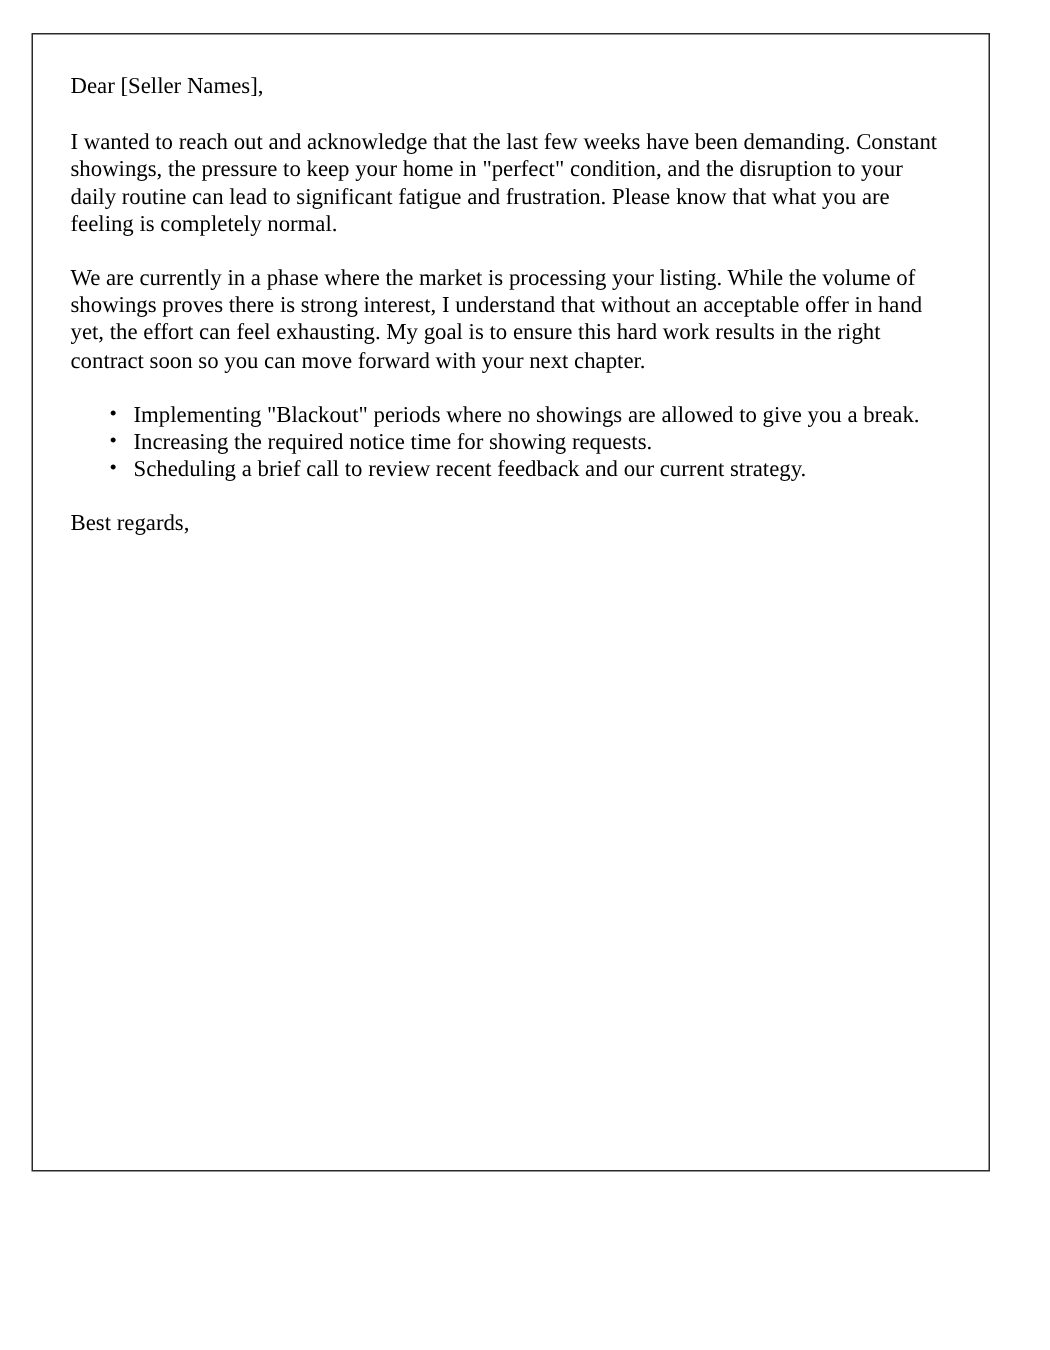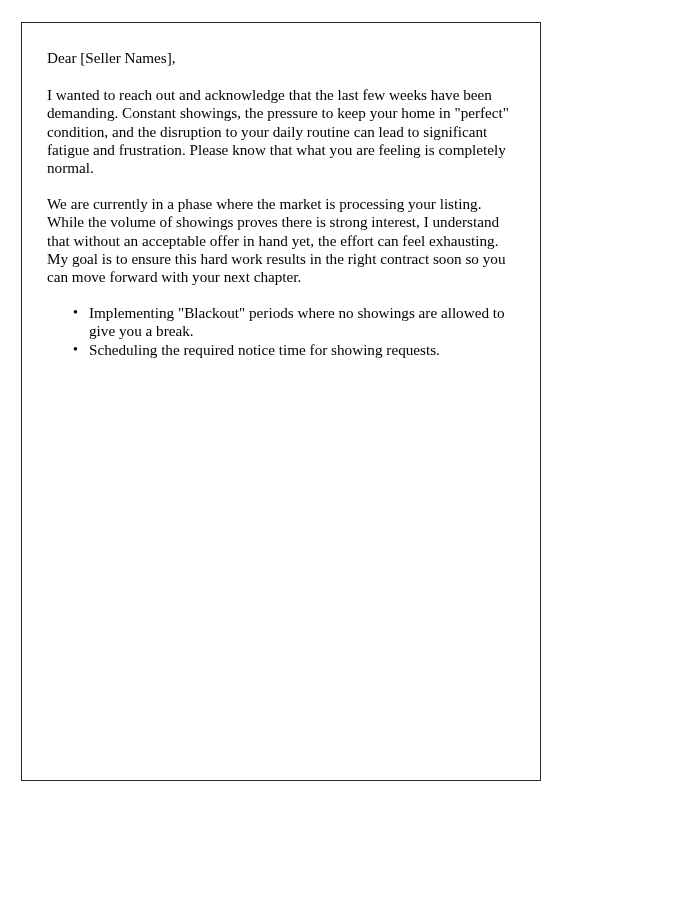--- a/index.html
+++ b/index.html
@@ -17,7 +17,7 @@
     position: absolute;
     left: 21px;
     top: 22px;
-    width: 520px;
+    width: 639px;
     height: 759px;
     border: 1px solid #2a2a2a;
     box-sizing: border-box;

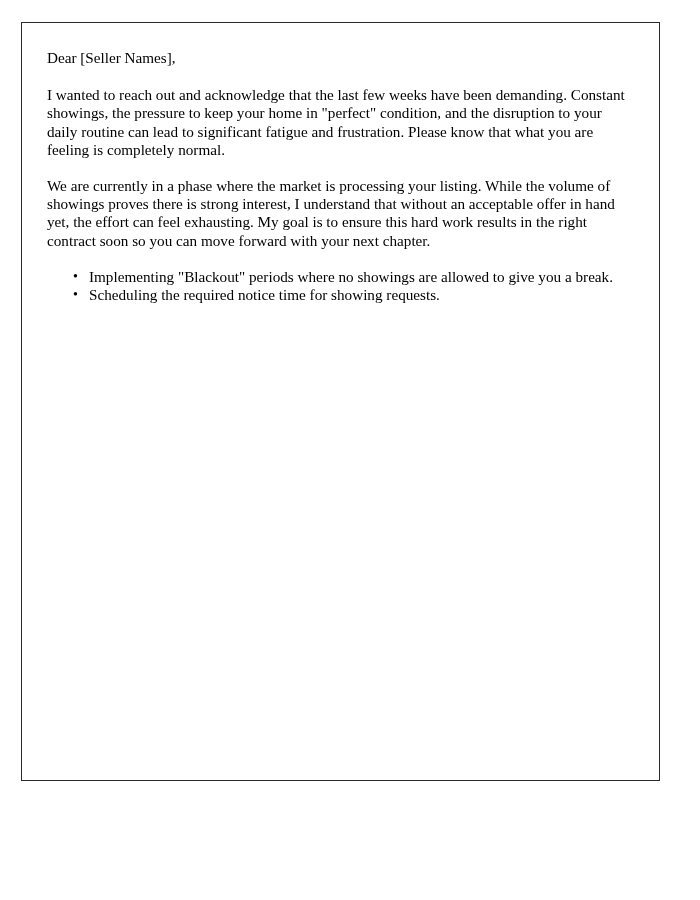--- a/index.html
+++ b/index.html
@@ -79,7 +79,7 @@
 
     <ul class="adjustments-list">
       <li>Implementing "Blackout" periods where no showings are allowed to give you a break.</li>
-      <li>Scheduling the required notice time for showing requests.</li>
+      <li>Increasing the required notice time for showing requests.</li>
     </ul>
 
 

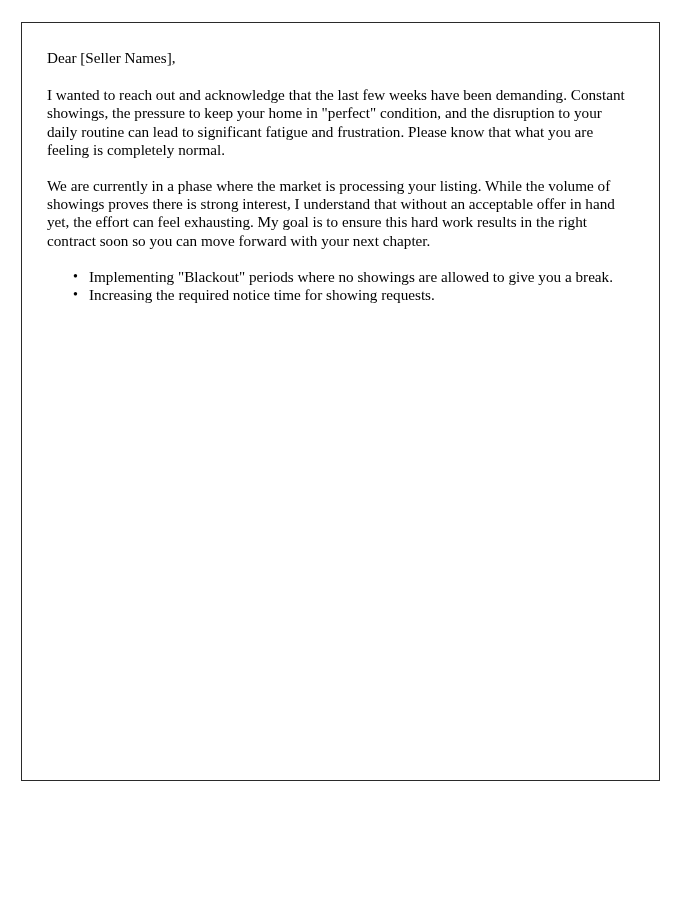--- a/index.html
+++ b/index.html
@@ -80,6 +80,7 @@
     <ul class="adjustments-list">
       <li>Implementing "Blackout" periods where no showings are allowed to give you a break.</li>
       <li>Increasing the required notice time for showing requests.</li>
+      <li>Scheduling a brief call to review recent feedback and our current strategy.</li>
     </ul>
 
 

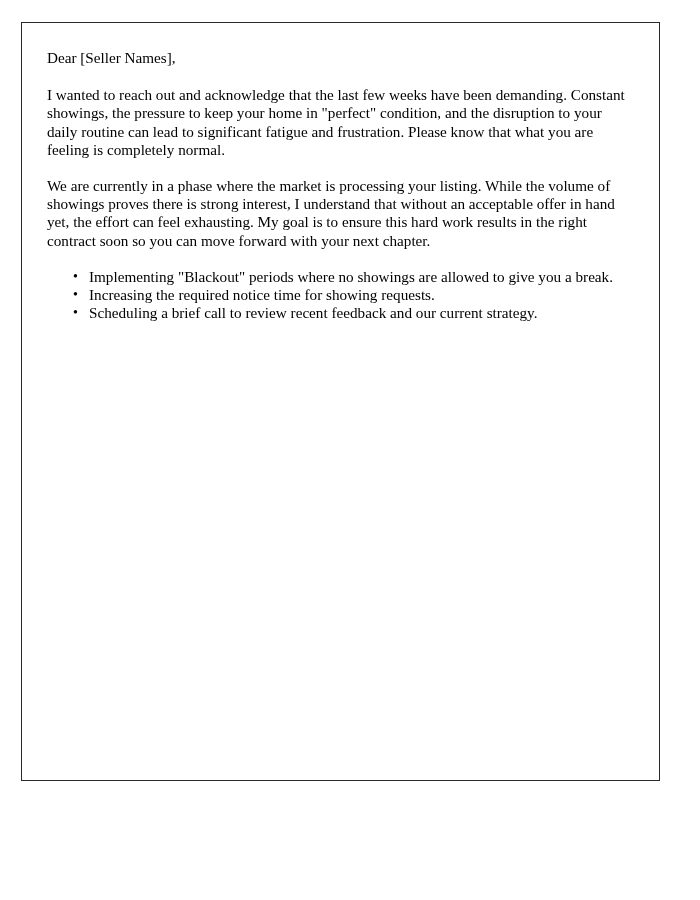--- a/index.html
+++ b/index.html
@@ -85,6 +85,7 @@
 
 
 
+    <p class="para closing">Best regards,</p>
 
     <div class="signature-block">
     </div>

